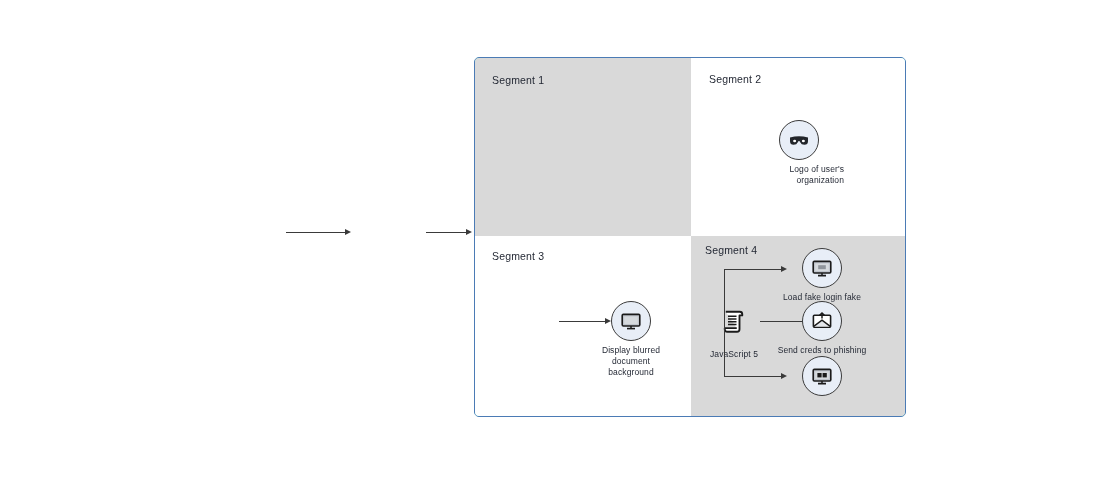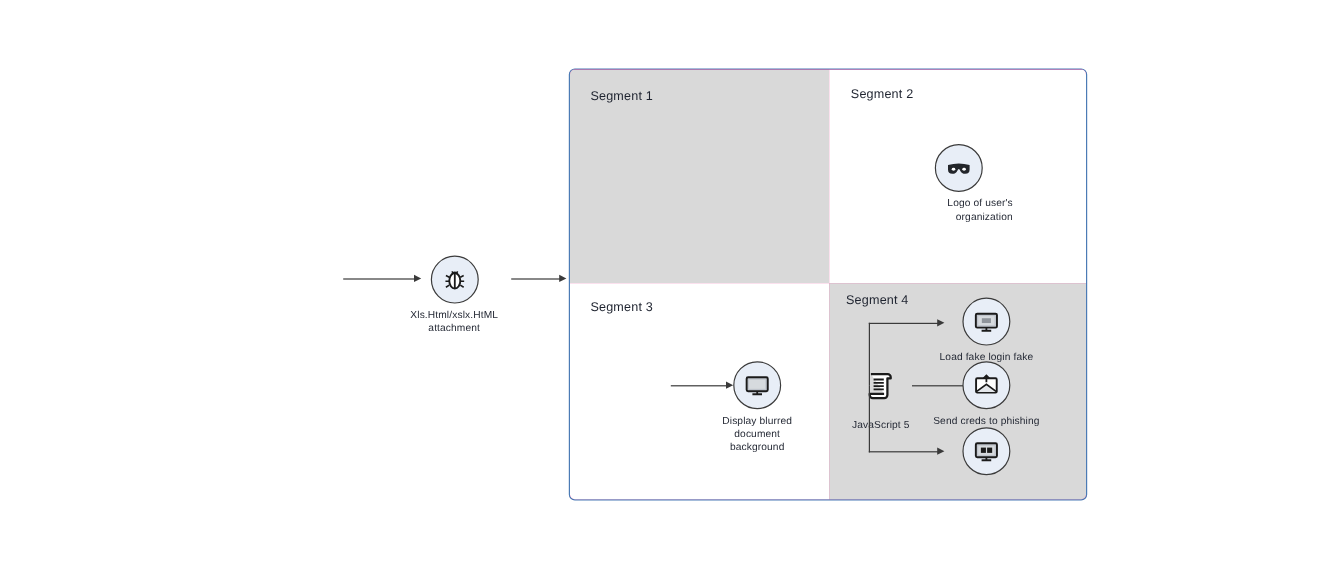--- a/index.html
+++ b/index.html
@@ -49,7 +49,7 @@
     width:432px;height:360px;
     border:1.4px solid #4b7bb5;
     border-radius:5px;
-    background:#ec4899;
+    background:#5eead4;
     box-sizing:border-box;
     overflow:hidden;
   }

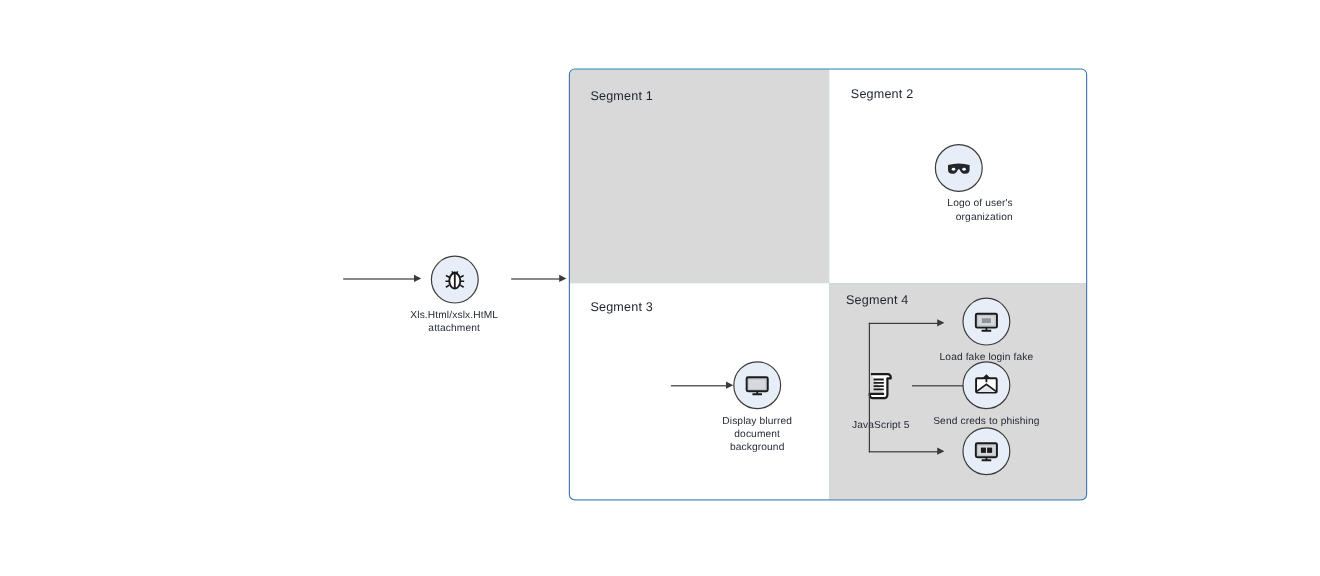--- a/index.html
+++ b/index.html
@@ -72,25 +72,6 @@
   <div class="arrow-h" style="left:286px;top:232px;width:60px;"></div>
   <div class="arrow-head" style="left:345px;top:229px;"></div>
 
-  <div class="node" style="left:332px;top:213px;width:93px;">
-    <div class="icon-circle">
-      <svg width="24" height="24" viewBox="0 0 24 24">
-        <ellipse cx="12" cy="13" rx="4.6" ry="6.4" fill="#fff" stroke="#1b1b1b" stroke-width="1.6"></ellipse>
-        <line x1="12" y1="7" x2="12" y2="19" stroke="#1b1b1b" stroke-width="1.5"></line>
-        <path d="M9.6 7.6 a2.6 2.6 0 0 1 4.8 0" fill="none" stroke="#1b1b1b" stroke-width="1.5"></path>
-        <line x1="9.6" y1="5.2" x2="10.8" y2="7" stroke="#1b1b1b" stroke-width="1.3"></line>
-        <line x1="14.4" y1="5.2" x2="13.2" y2="7" stroke="#1b1b1b" stroke-width="1.3"></line>
-        <line x1="7.4" y1="10" x2="4.6" y2="8.6" stroke="#1b1b1b" stroke-width="1.3"></line>
-        <line x1="7.4" y1="13.4" x2="4.2" y2="13.4" stroke="#1b1b1b" stroke-width="1.3"></line>
-        <line x1="7.4" y1="16.6" x2="4.6" y2="18.4" stroke="#1b1b1b" stroke-width="1.3"></line>
-        <line x1="16.6" y1="10" x2="19.4" y2="8.6" stroke="#1b1b1b" stroke-width="1.3"></line>
-        <line x1="16.6" y1="13.4" x2="19.8" y2="13.4" stroke="#1b1b1b" stroke-width="1.3"></line>
-        <line x1="16.6" y1="16.6" x2="19.4" y2="18.4" stroke="#1b1b1b" stroke-width="1.3"></line>
-      </svg>
-    </div>
-    <div class="cap" style="white-space:pre-line;">Xls.Html/xslx.HtML
-attachment</div>
-  </div>
 
   <div class="arrow-h" style="left:426px;top:232px;width:42px;"></div>
   <div class="arrow-head" style="left:466px;top:229px;"></div>

